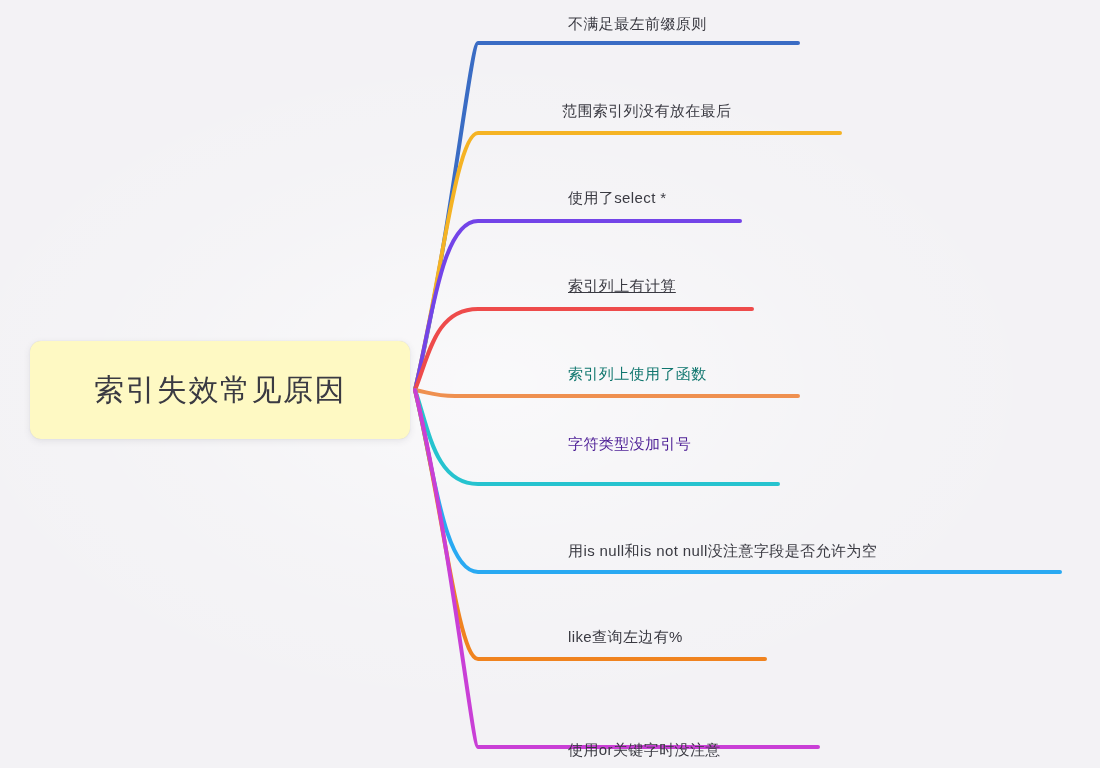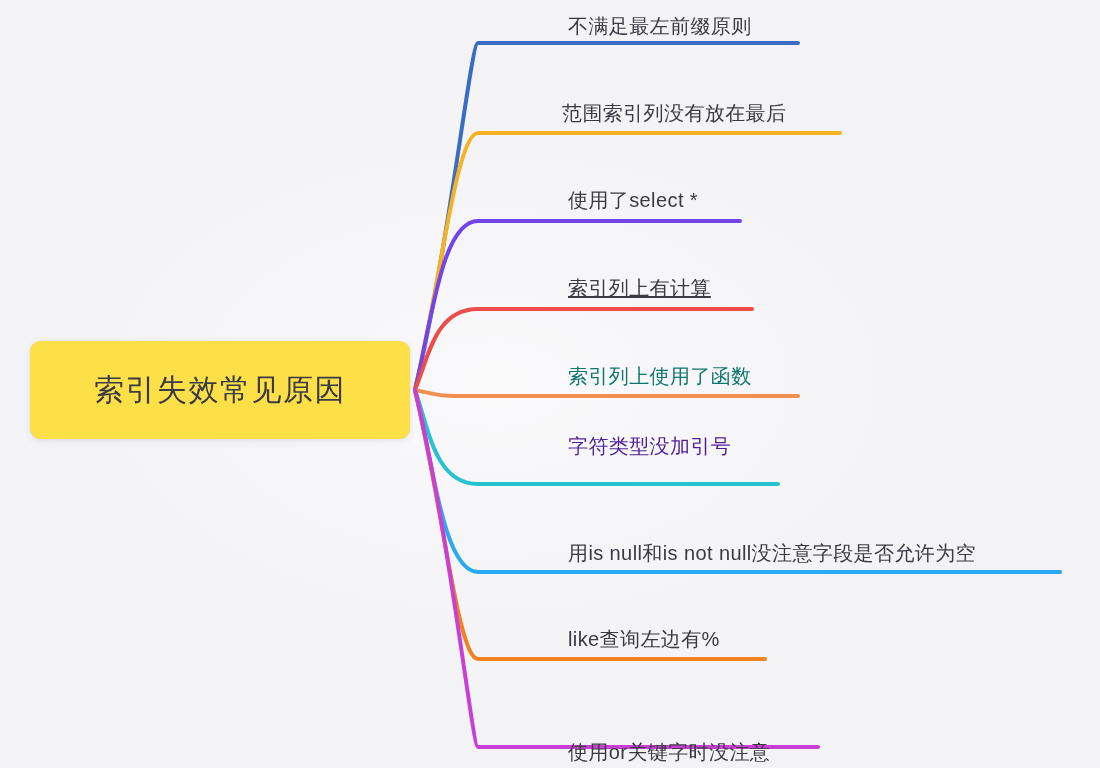--- a/index.html
+++ b/index.html
@@ -66,7 +66,7 @@
   .branch-label {
     position: absolute;
     z-index: 2;
-    font-size: 20px;
+    font-size: 15px;
     color: #3b3b43;
     white-space: nowrap;
     letter-spacing: 0.4px;

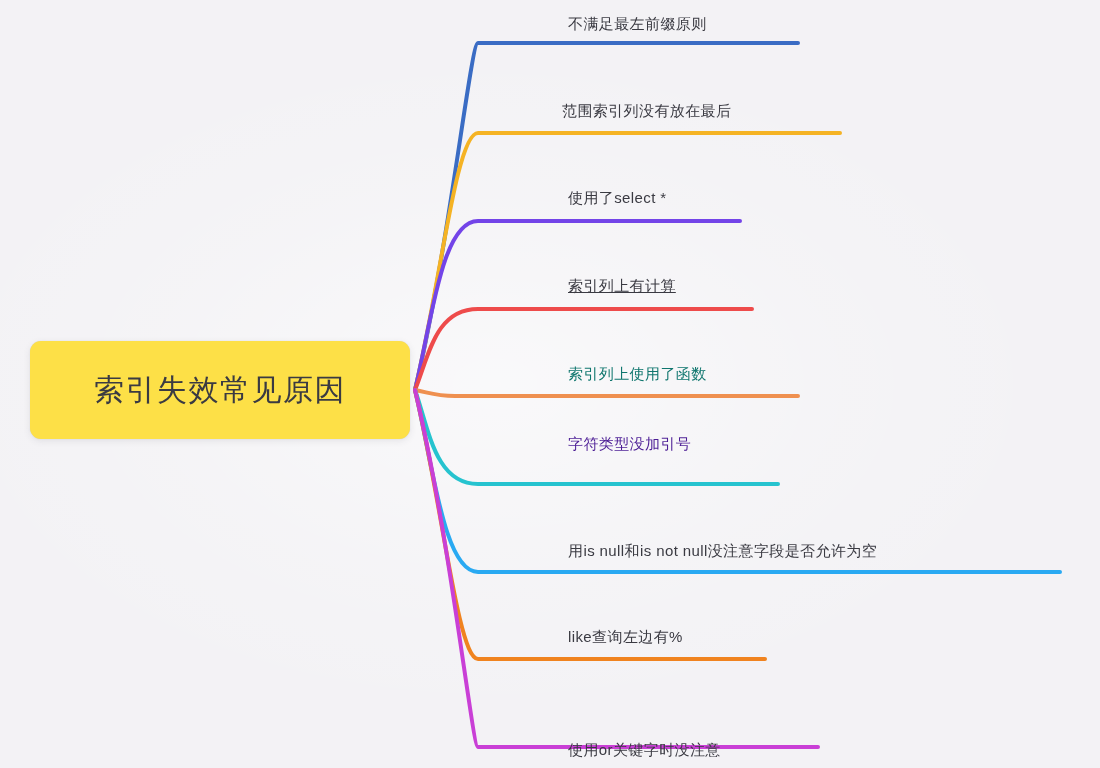--- a/index.html
+++ b/index.html
@@ -47,7 +47,7 @@
     top: 341px;
     width: 380px;
     height: 98px;
-    background: #fde047;
+    background: #fef9c3;
     border-radius: 11px;
     box-shadow: 0 2px 7px rgba(60,60,80,0.10),
                 0 0 1px rgba(60,60,80,0.18);

